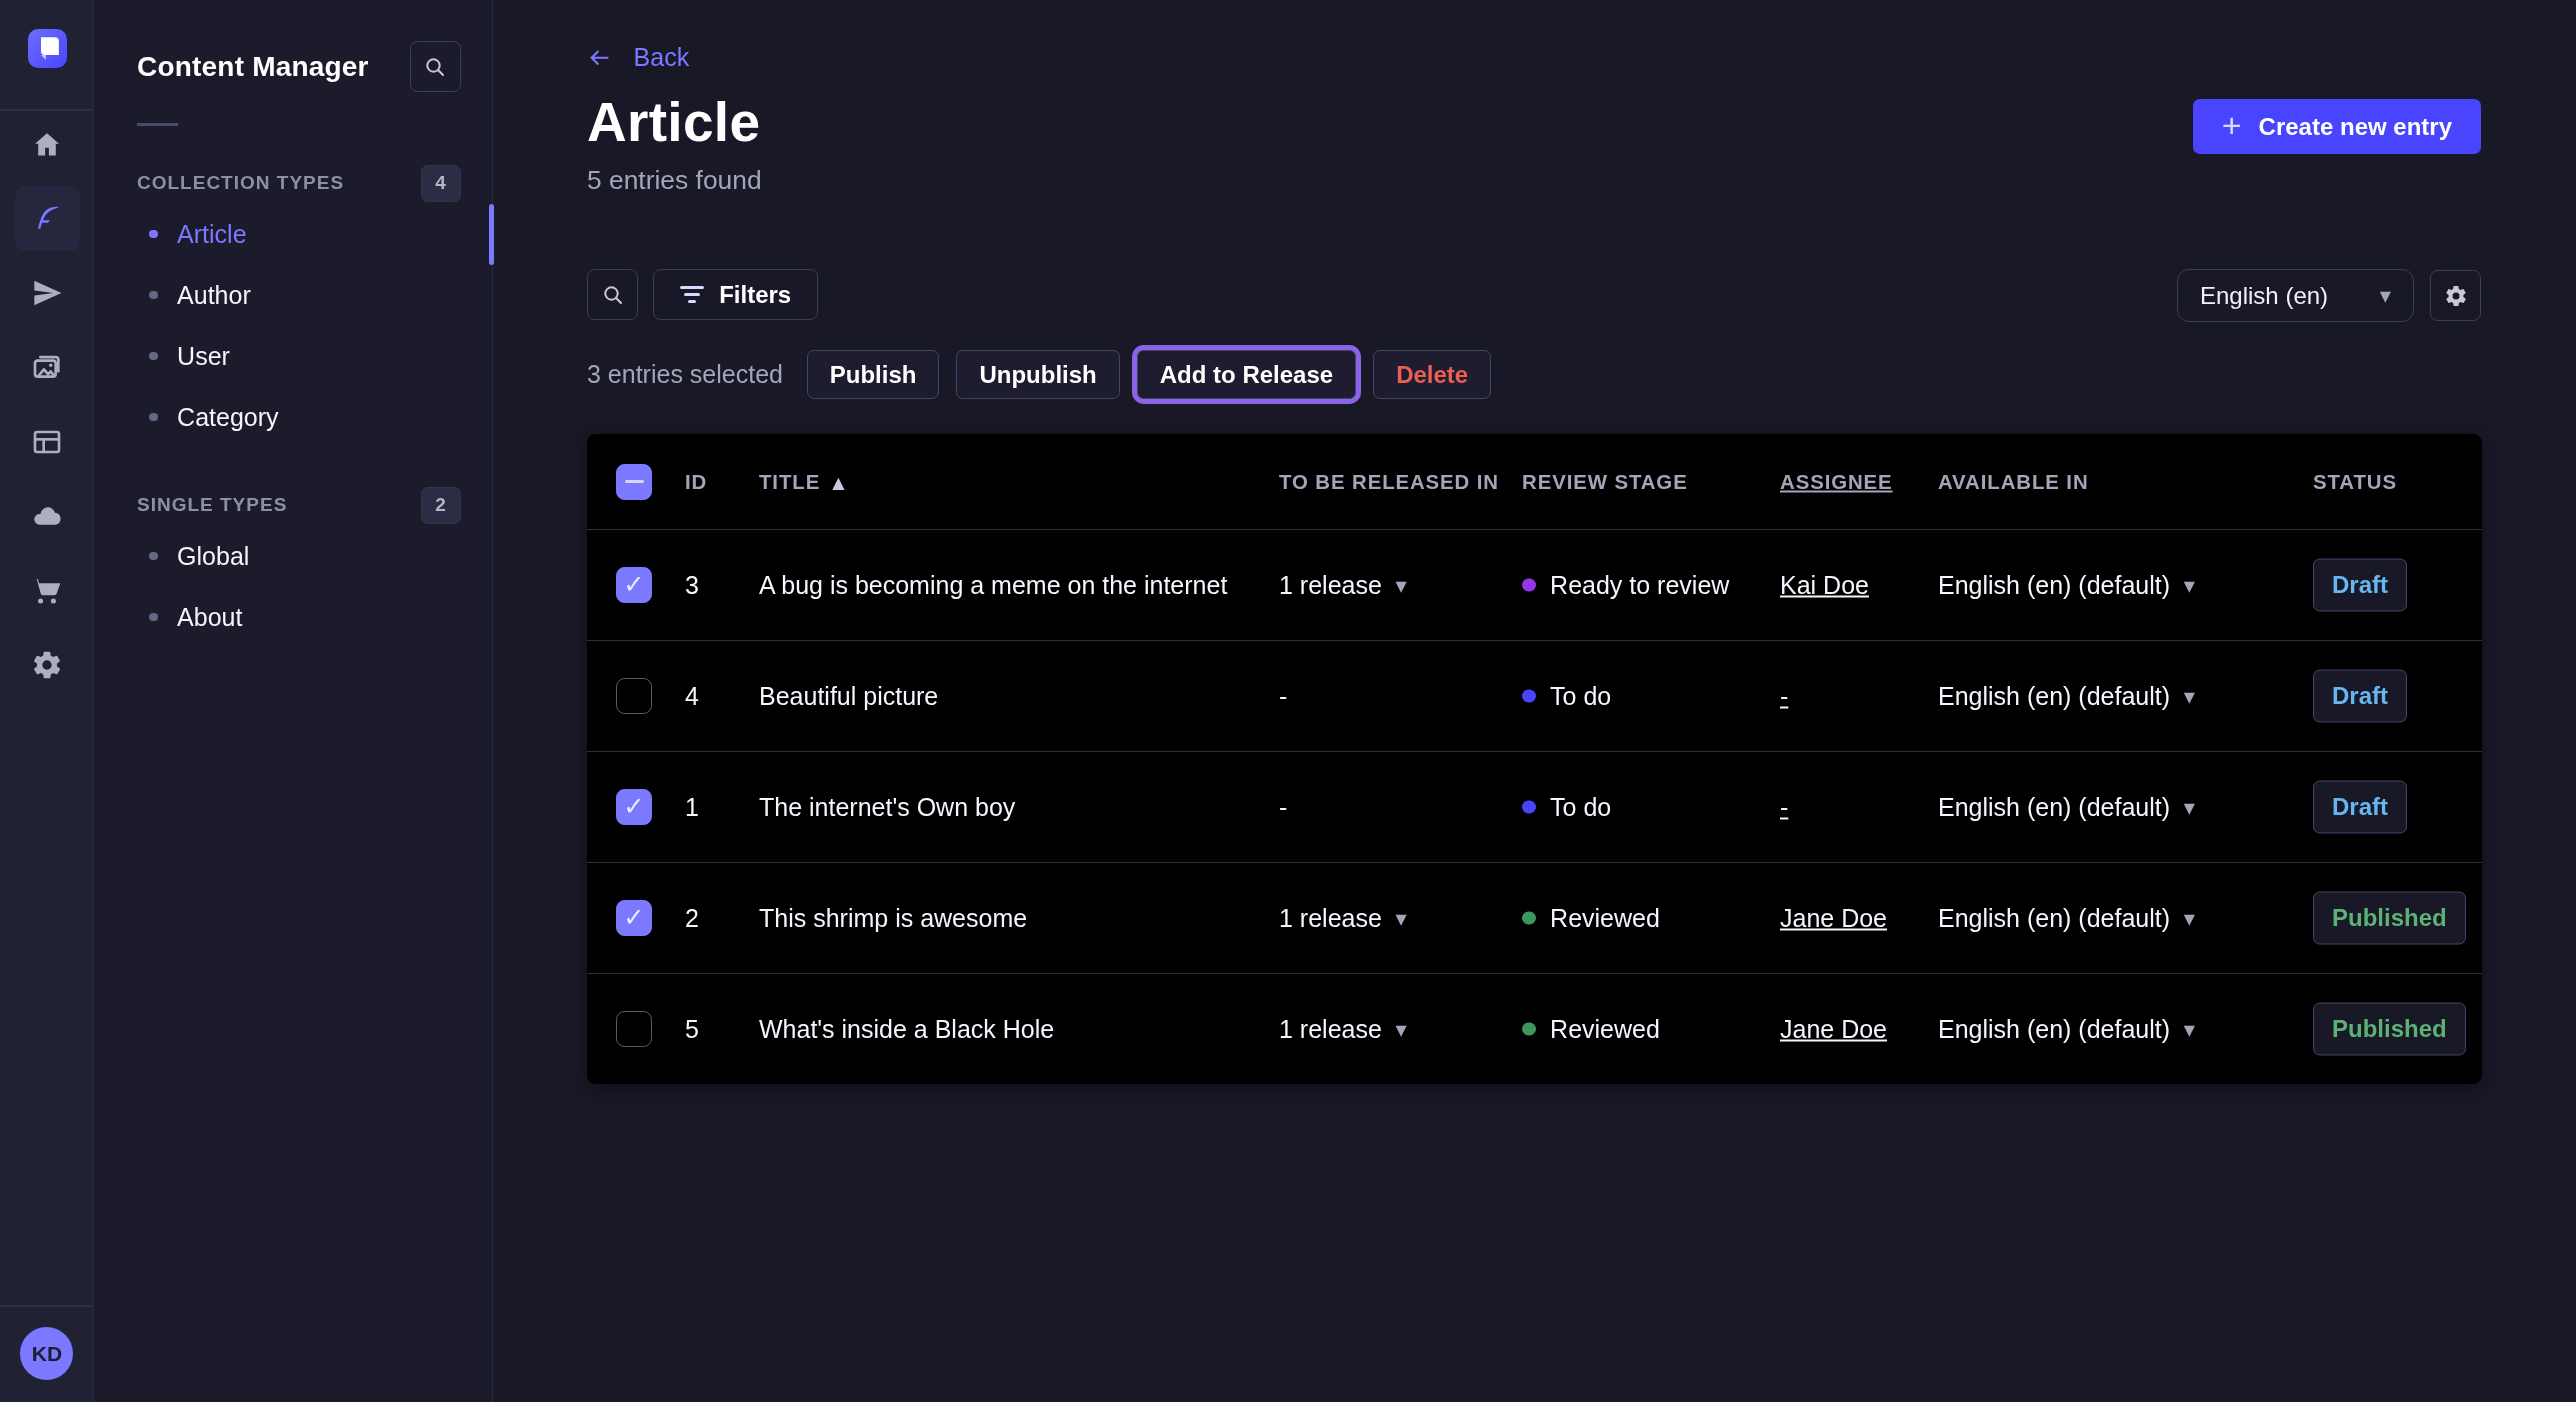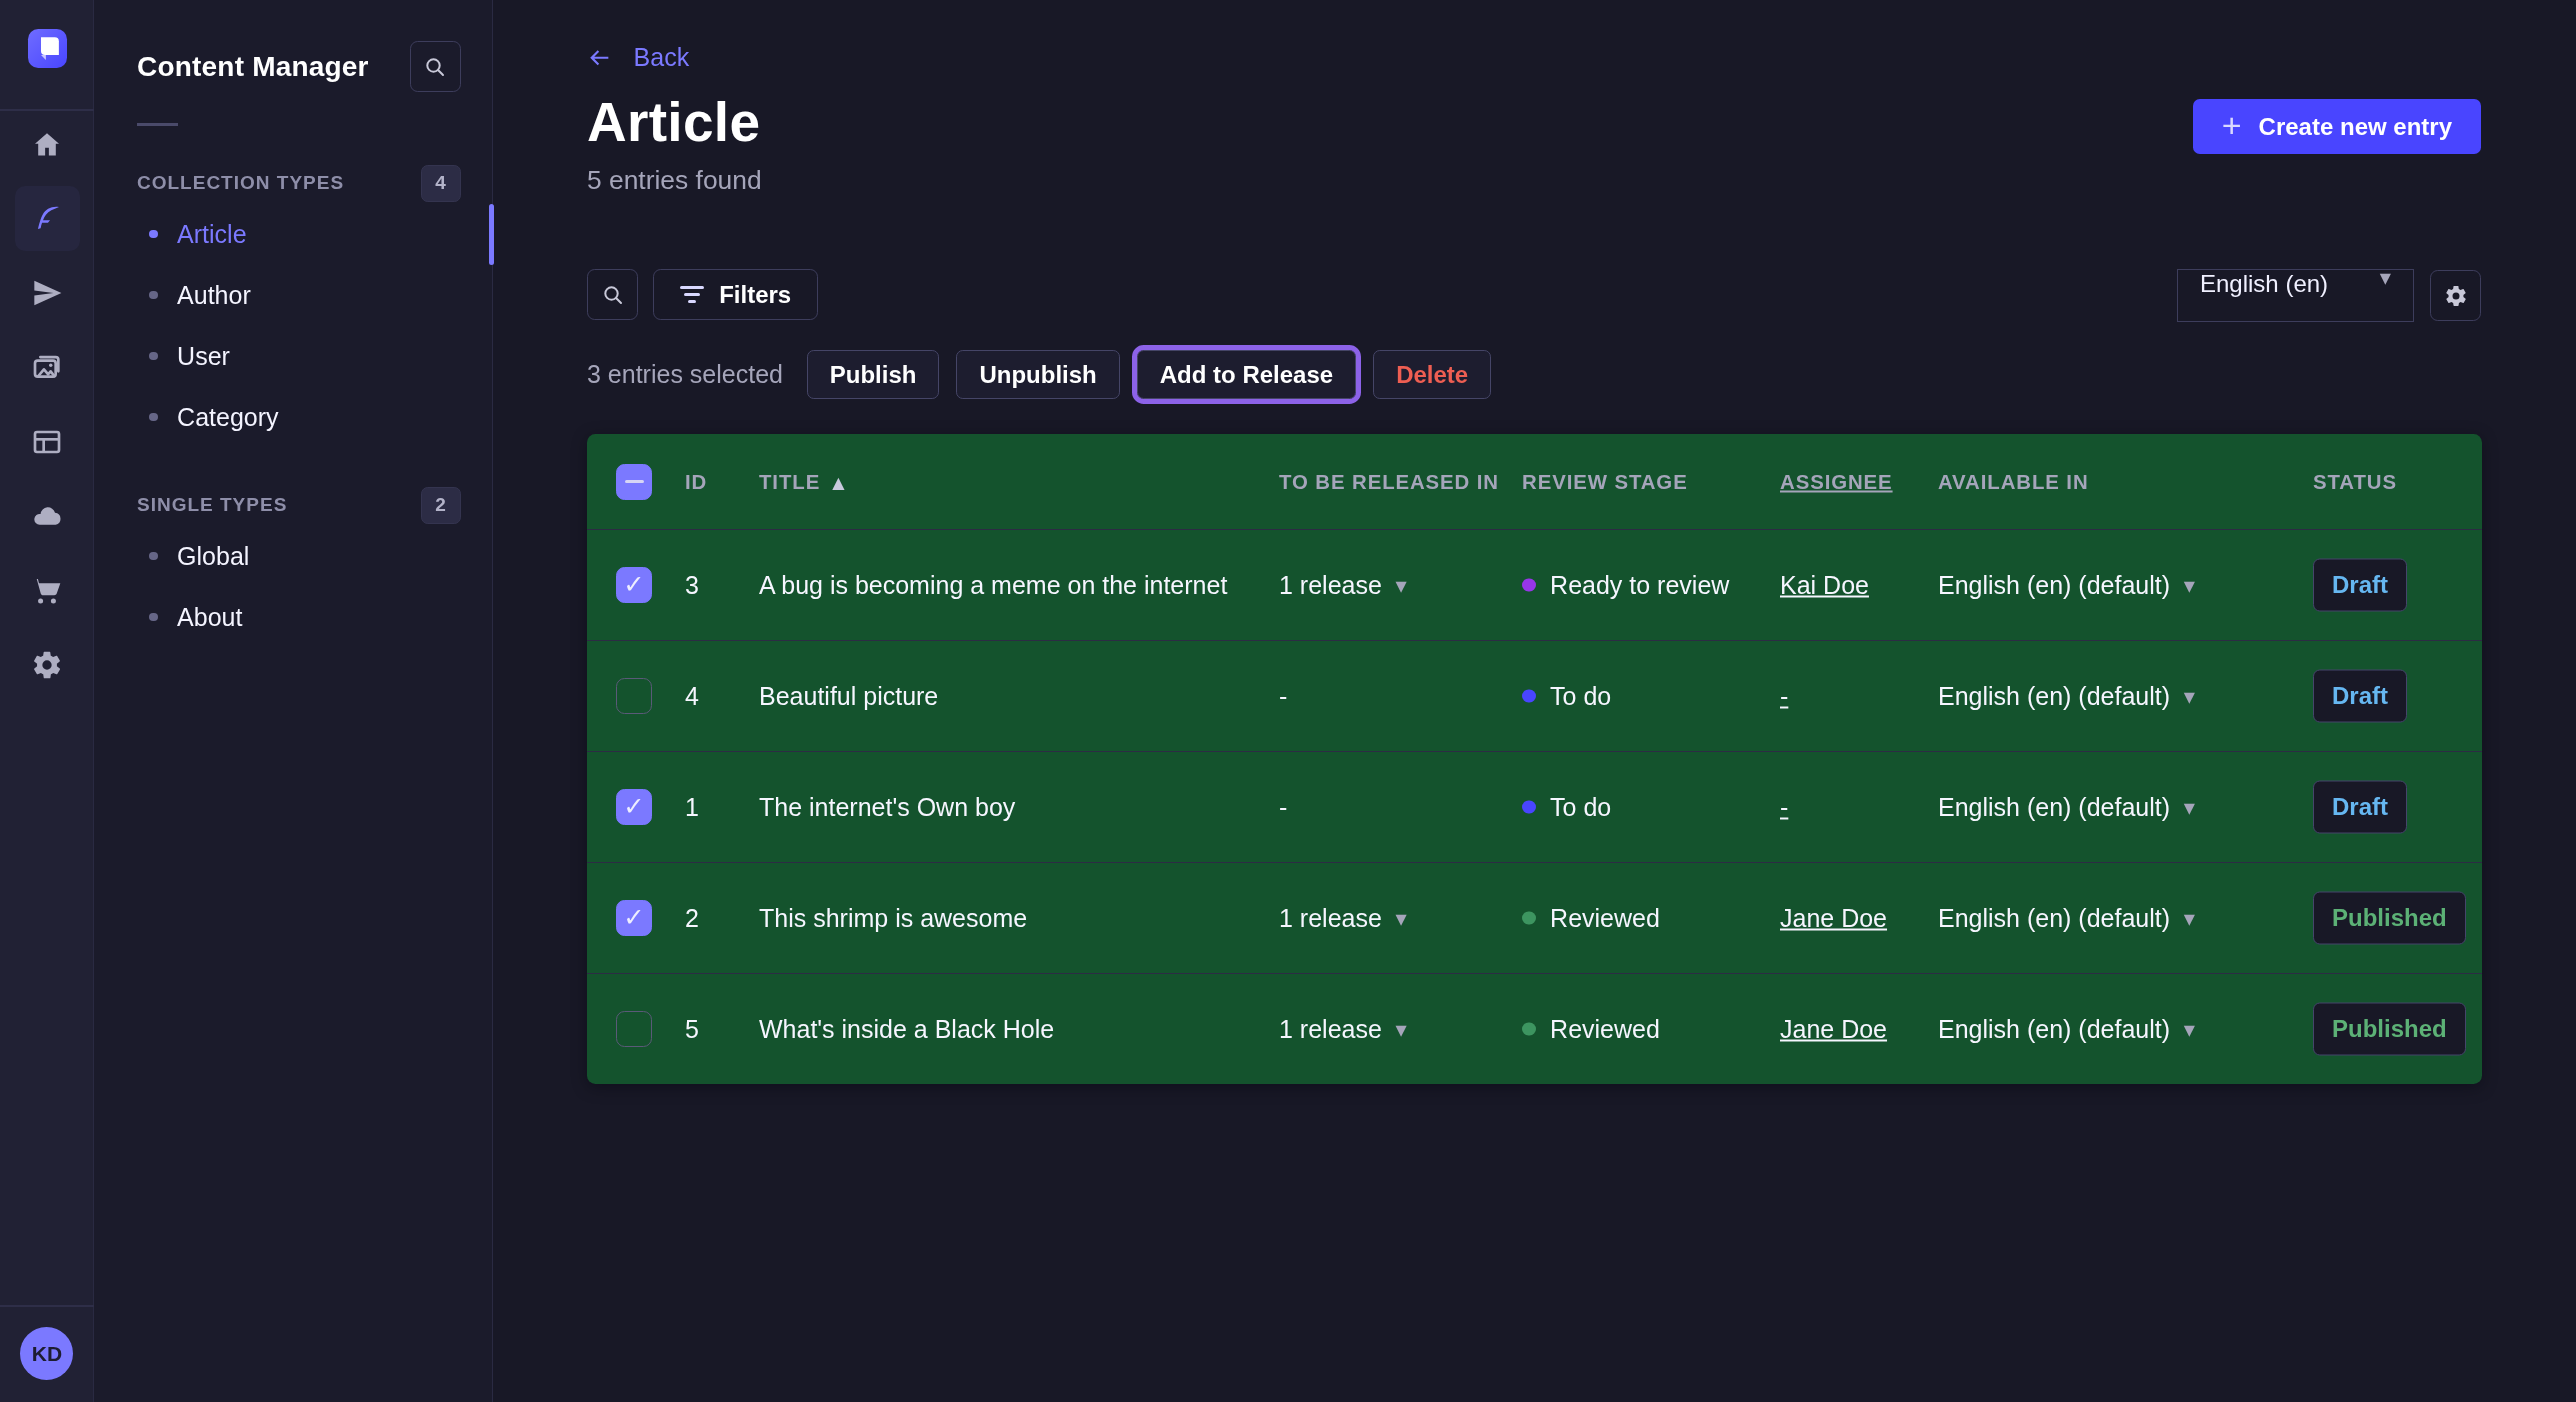--- a/index.html
+++ b/index.html
@@ -96,8 +96,8 @@
 
   .toolbar-right { position:absolute; right:95px; top:269px; display:flex; gap:16px; align-items:center; }
   .locale-select {
-    width:237px; height:53px; border-radius:0; border:1.7px solid #3d3d5c;
-    display:flex; padding:0 22px; cursor:pointer; background:transparent;
+    width:237px; height:53px; border-radius:12px; border:1.7px solid #3d3d5c;
+    display:flex; align-items:center; padding:0 22px; cursor:pointer; background:transparent;
   }
   .locale-select .label { font-size:24px; color:#f0f0ff; }
   .chev { color:#a5a5ba; font-size:14.5px; margin-left:auto; }

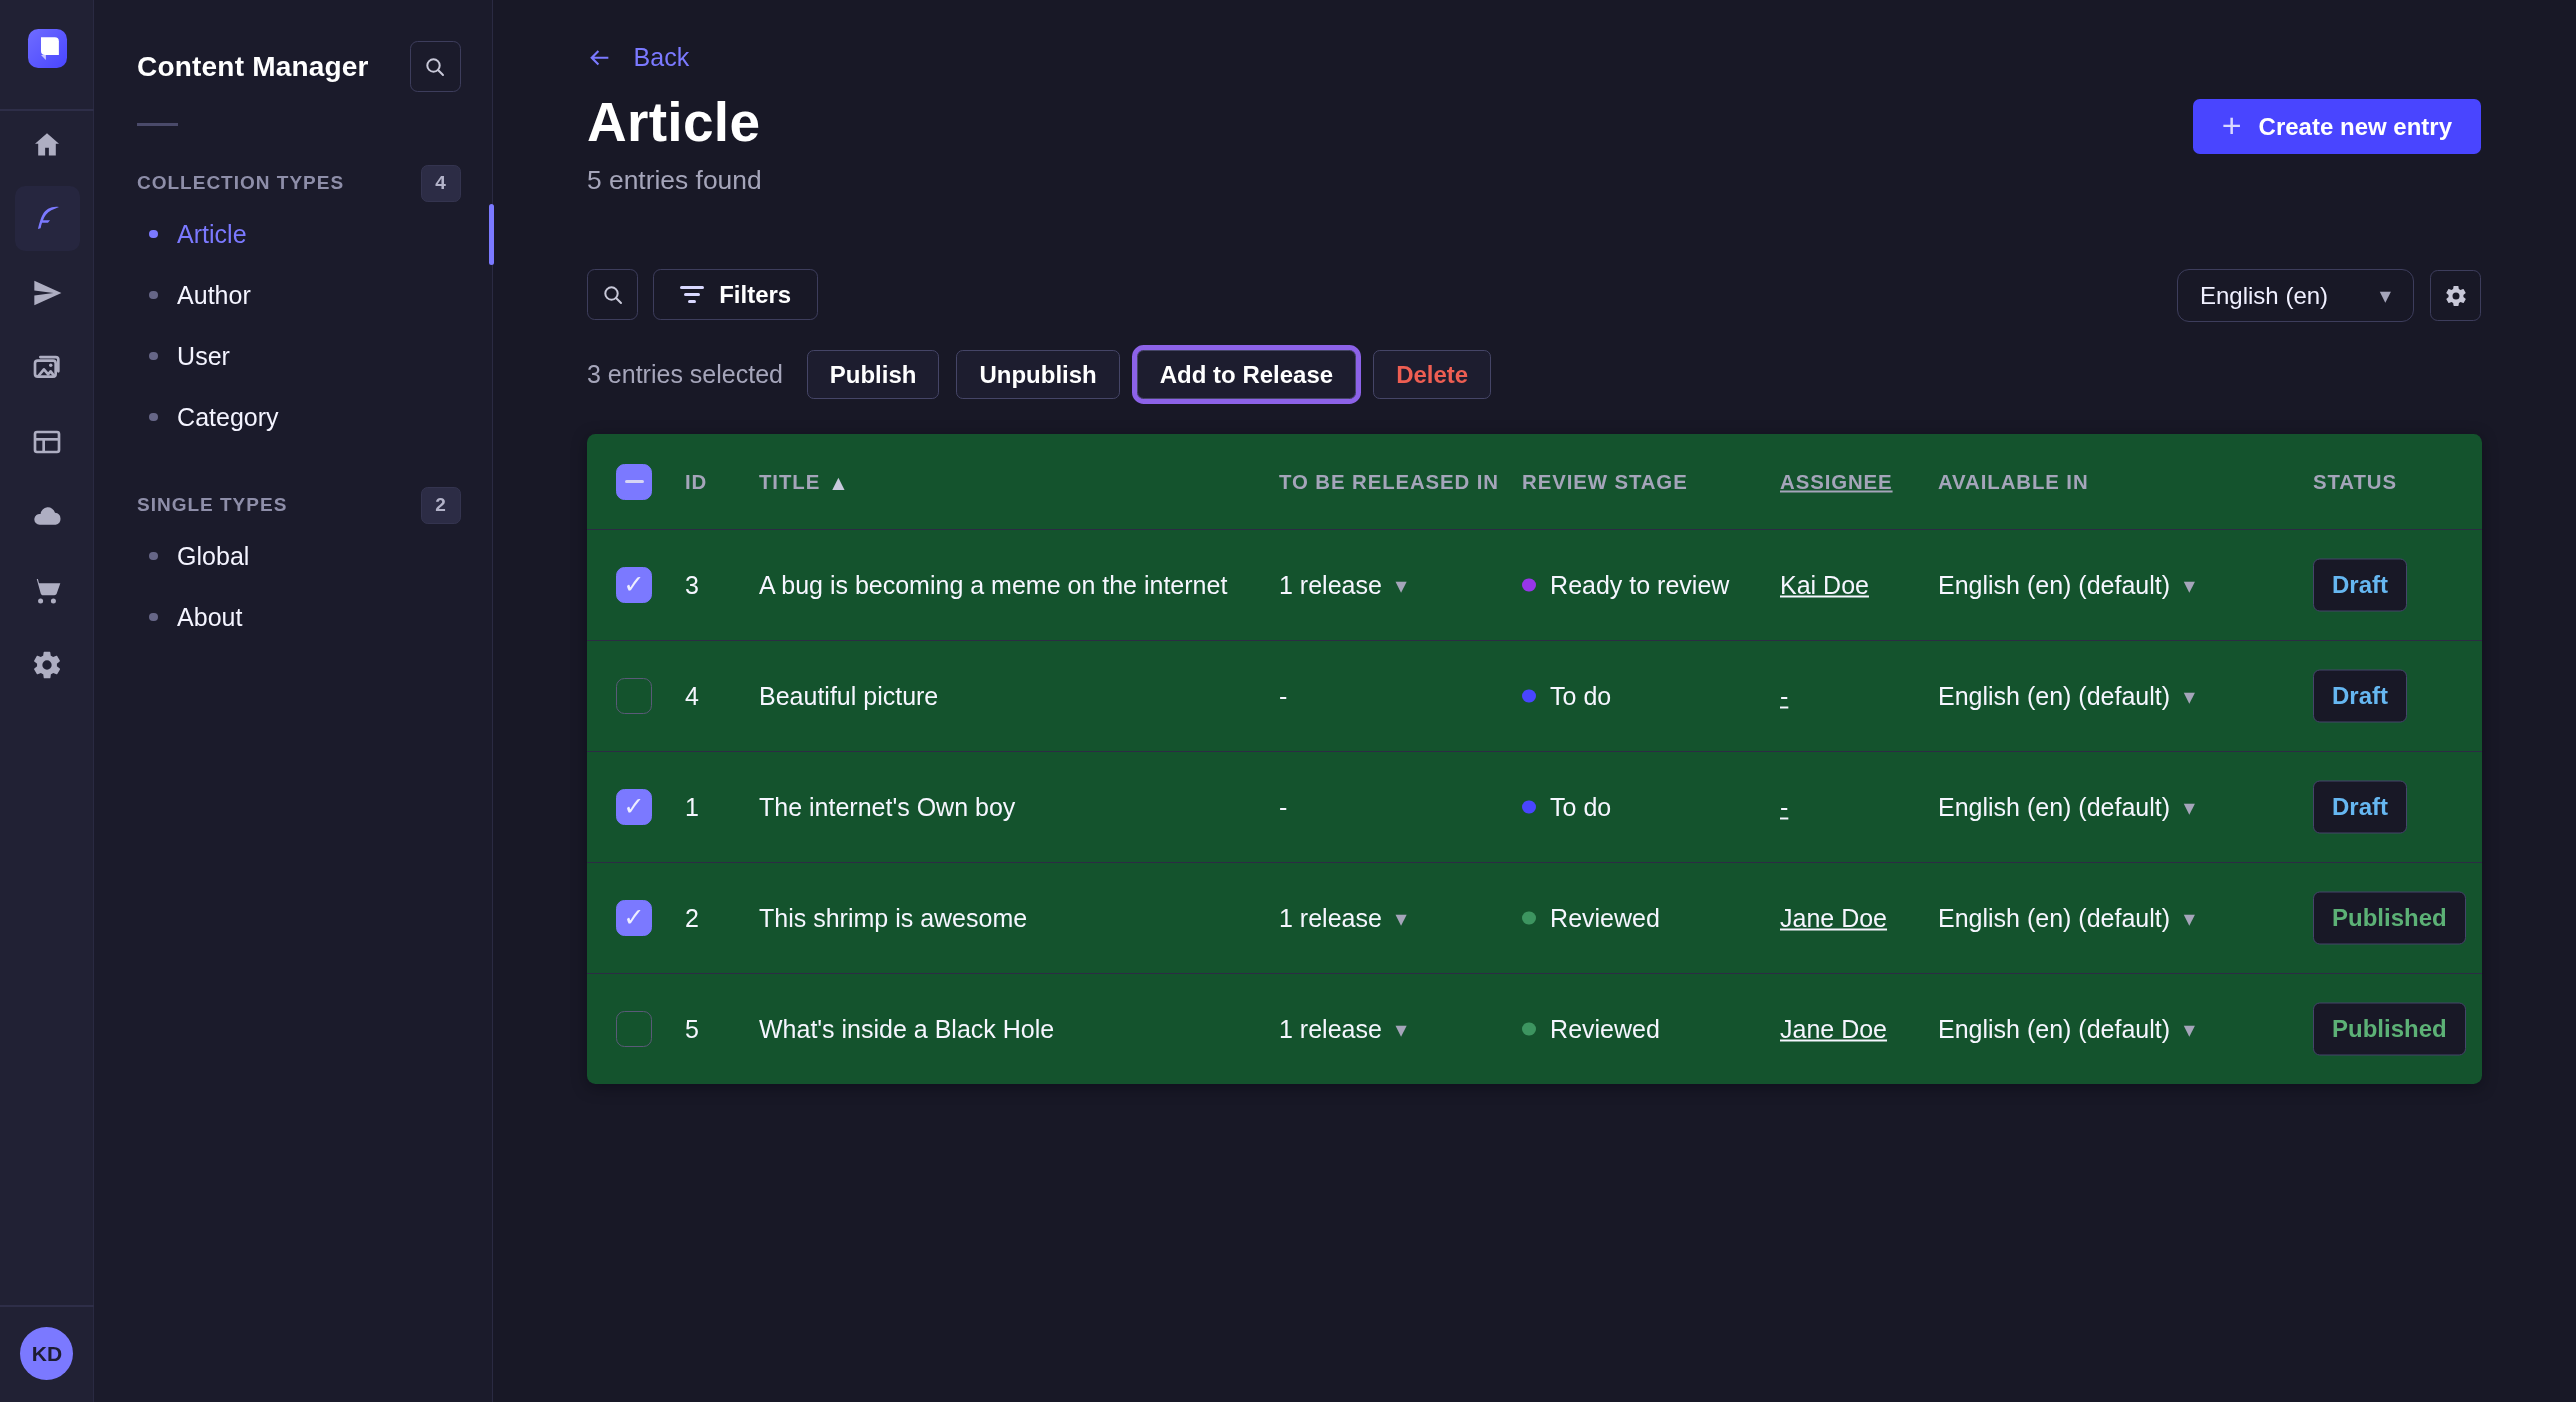--- a/index.html
+++ b/index.html
@@ -114,7 +114,7 @@
   
   .table {
     position:absolute; left:95px; top:434px; width:1895px;
-    background:#14532d; border-radius:8.5px;
+    background:#000000; border-radius:8.5px;
     box-shadow:0 3.4px 15.3px rgba(4,4,12,.35);
   }
   .thead { position:relative; height:95px; }

